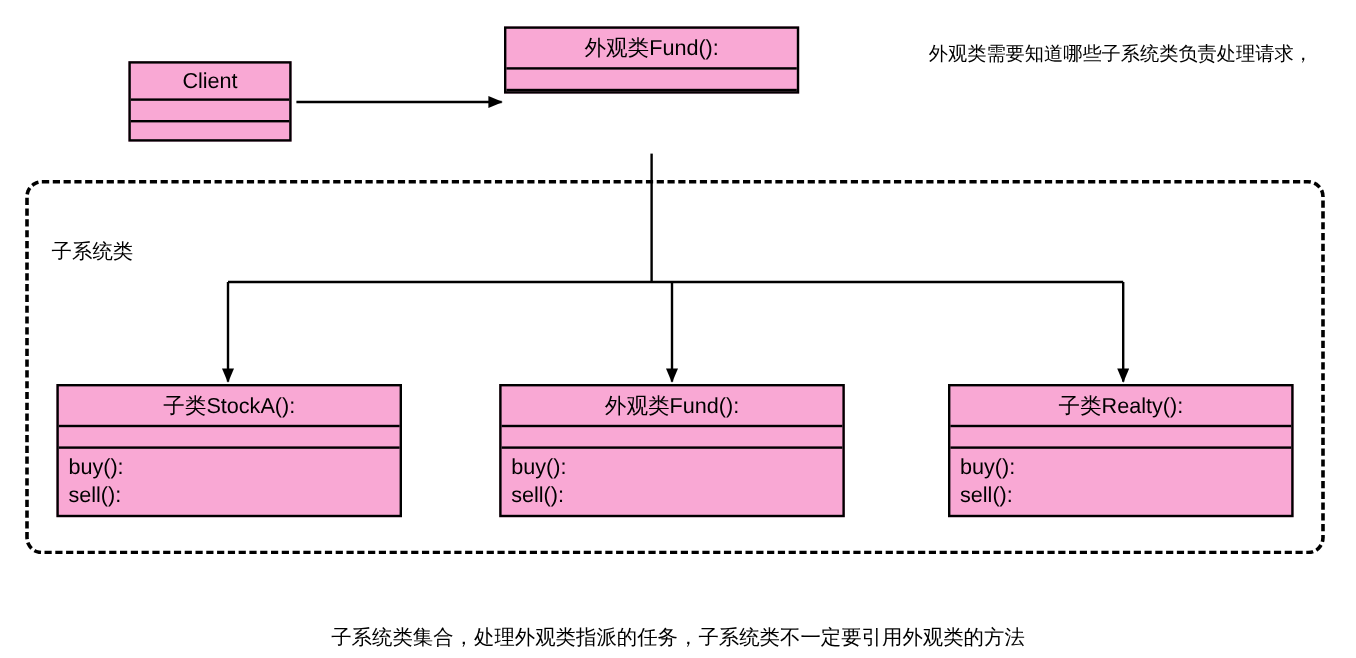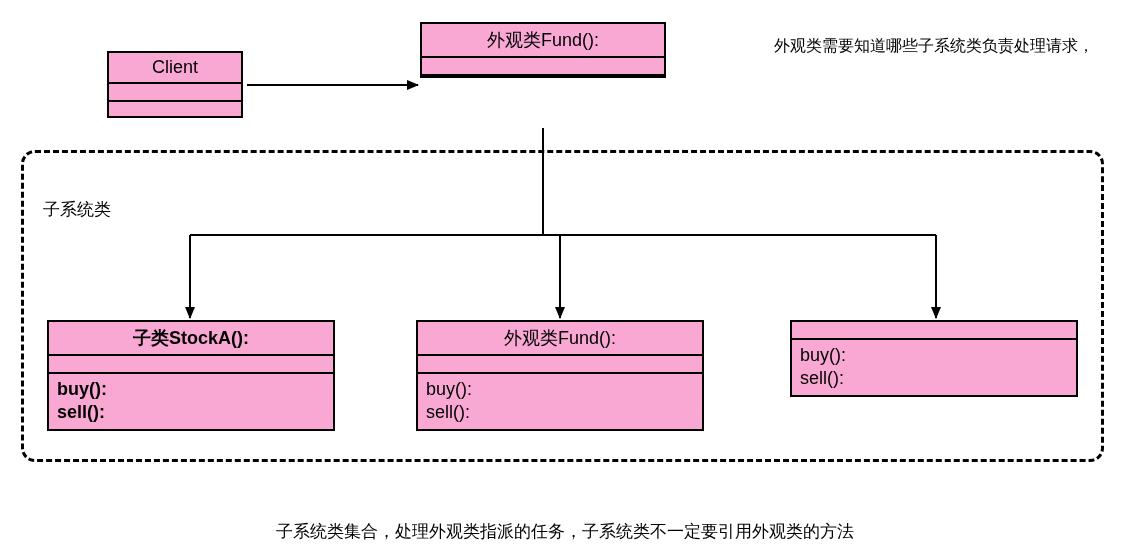--- a/index.html
+++ b/index.html
@@ -83,7 +83,7 @@
 
 <div class="label" style="left:43px; top:186px;margin-top:12px;">子系统类</div>
 
-<div class="uml-box" style="left:47px; top:320px; width:288px;font-weight:bold;">
+<div class="uml-box" style="left:47px; top:320px; width:288px;">
   <div class="uml-title">子类StockA():</div>
   <div class="uml-attrs"></div>
   <div class="uml-methods">

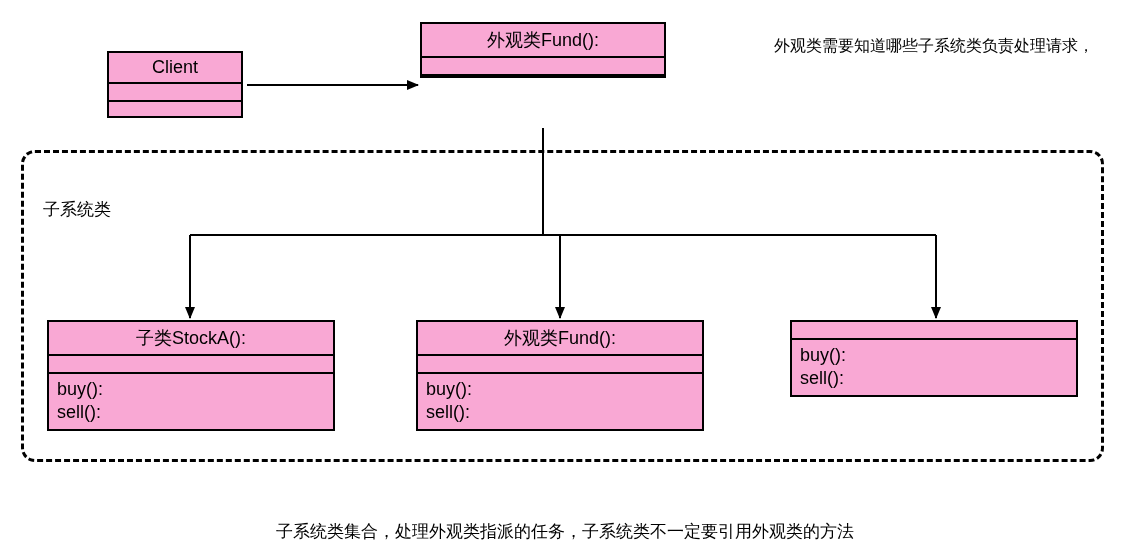--- a/index.html
+++ b/index.html
@@ -102,6 +102,7 @@
 </div>
 
 <div class="uml-box" style="left:790px; top:320px; width:288px;">
+  <div class="uml-title">子类Realty():</div>
   <div class="uml-attrs"></div>
   <div class="uml-methods">
     <div>buy():</div>

